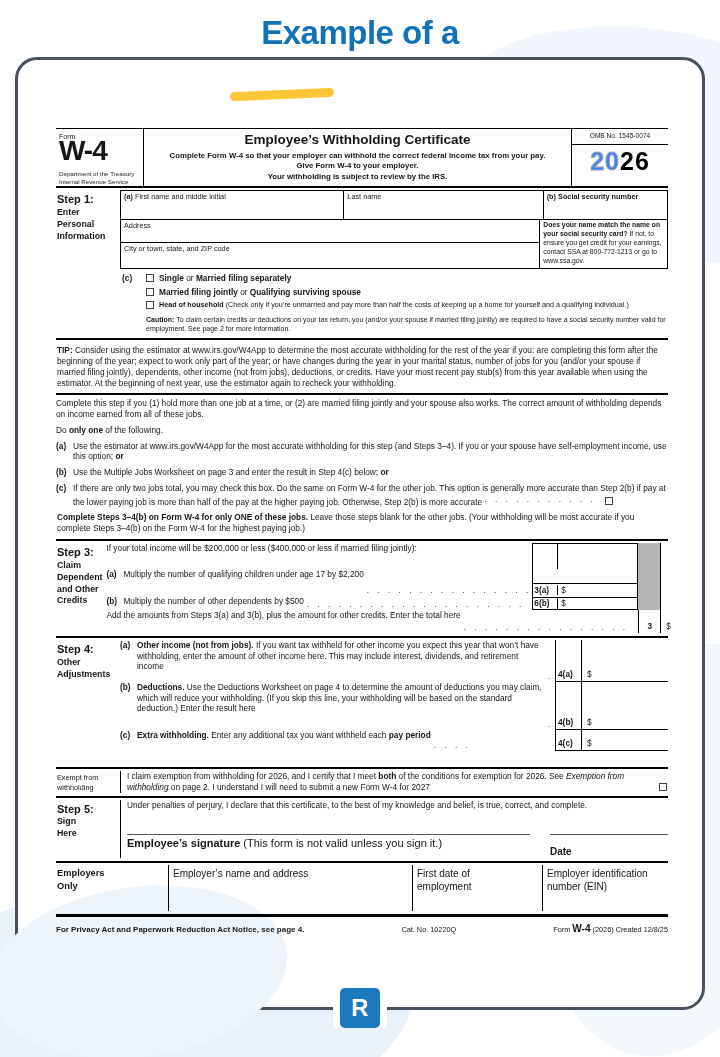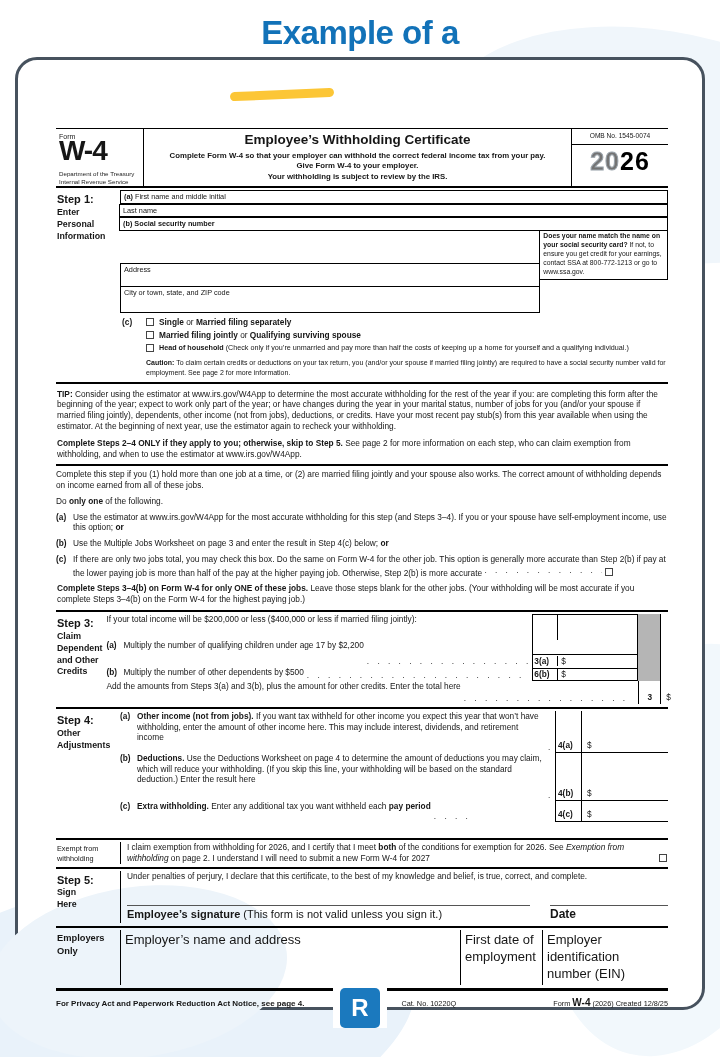--- a/index.html
+++ b/index.html
@@ -38,7 +38,7 @@
   .hdr-right { width:97px; border-left:1px solid #000; text-align:center; display:flex; flex-direction:column; }
   .omb { font-size:6.6px; padding:3px 2px; border-bottom:1px solid #000; }
   .year { font-size:25px; font-weight:bold; line-height:1.3; letter-spacing:1px; }
-  .yr-o { color:#737373;text-align:center; -webkit-text-stroke:1px #9aa3ab; }
+  .yr-o { color:#3b82f6;text-align:center; -webkit-text-stroke:1px #9aa3ab; }
   .yr-b { color:#000; }
 
   .sec { display:flex; border-bottom:2.5px solid #000; padding:2px 0 3px; }

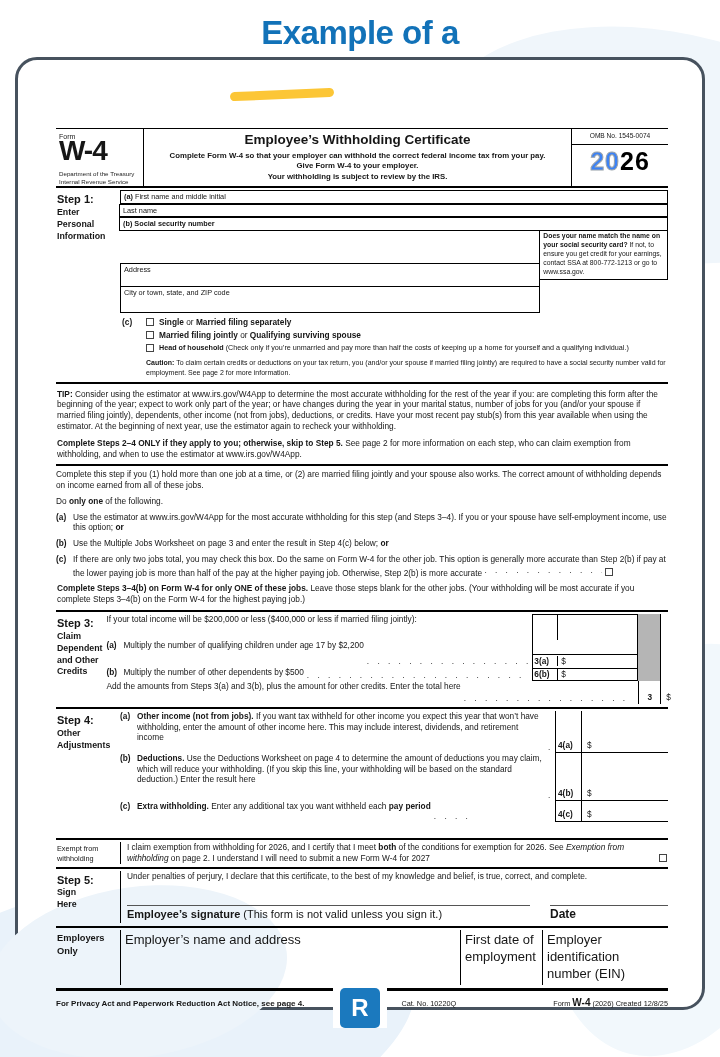--- a/index.html
+++ b/index.html
@@ -48,7 +48,7 @@
 
   
   .cell { border:1px solid #000; padding:1px 3px; font-size:7.3px; }
-  .r1 { display:flex;flex-direction:column; }
+  .r1 { display:flex; }
   .r1 > .cell + .cell { margin-left:-1px; }
   .c-first { flex:225; height:30px; }
   .c-last { flex:200; height:30px; }

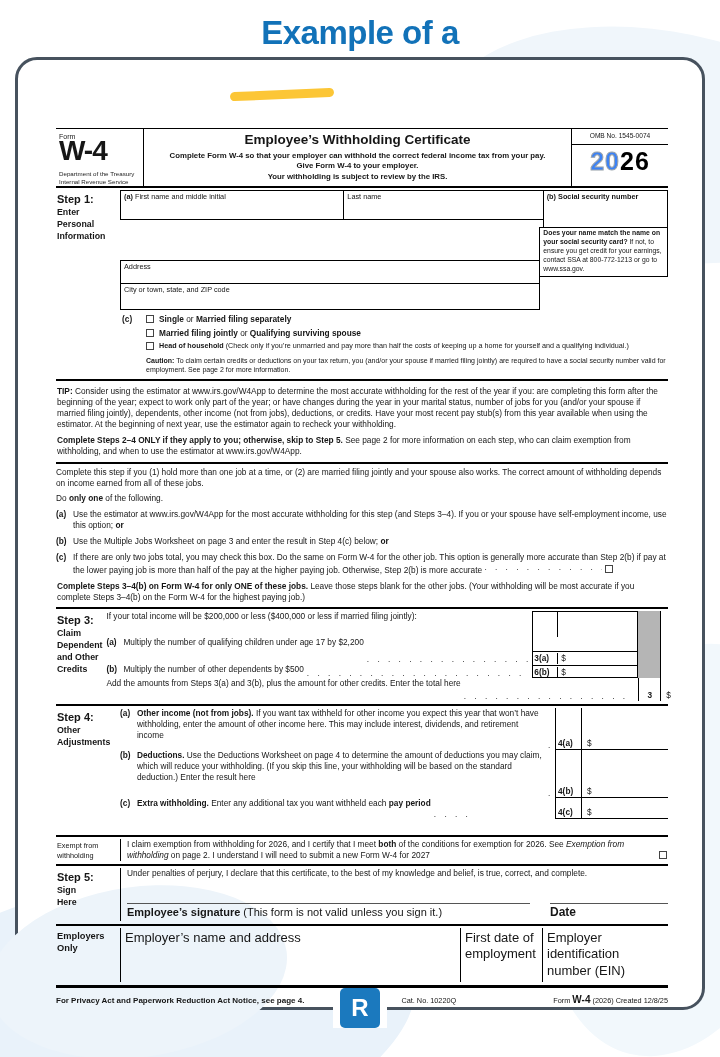--- a/index.html
+++ b/index.html
@@ -52,7 +52,7 @@
   .r1 > .cell + .cell { margin-left:-1px; }
   .c-first { flex:225; height:30px; }
   .c-last { flex:200; height:30px; }
-  .c-ssn { flex:122; height:38px; font-weight:bold; }
+  .c-ssn { flex:122; height:30px; font-weight:bold; }
   .r23 { display:flex; margin-top:-1px; }
   .r23-left { flex:425;margin-top:33px; }
   .c-addr { height:24px; }

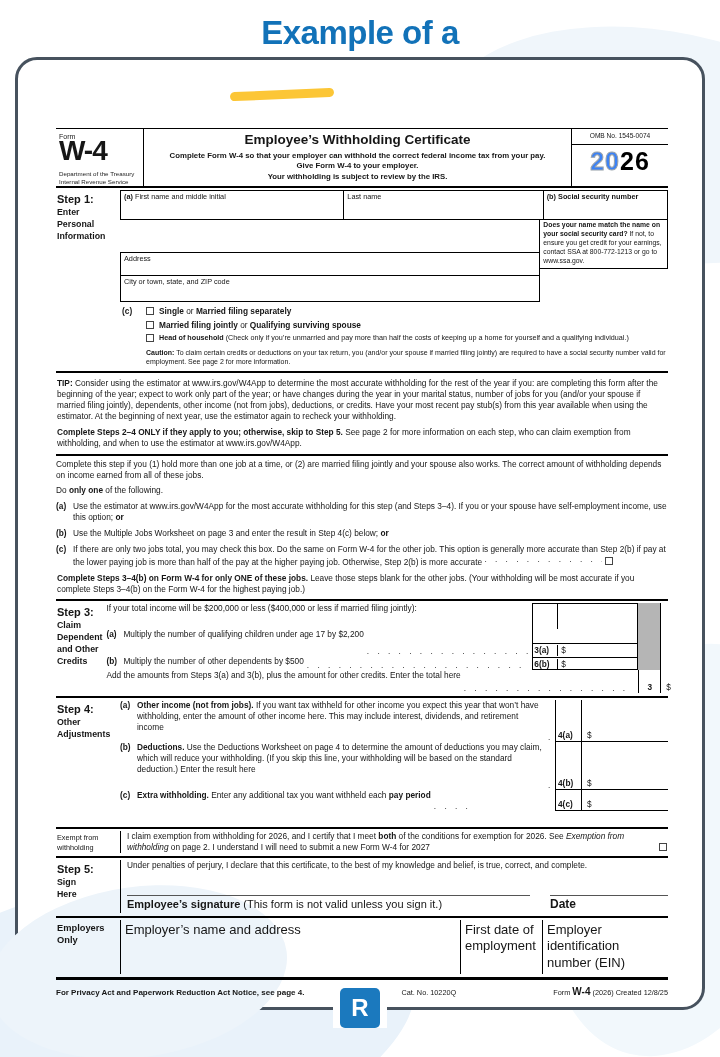--- a/index.html
+++ b/index.html
@@ -54,7 +54,7 @@
   .c-last { flex:200; height:30px; }
   .c-ssn { flex:122; height:30px; font-weight:bold; }
   .r23 { display:flex; margin-top:-1px; }
-  .r23-left { flex:425;margin-top:33px; }
+  .r23-left { flex:425; }
   .c-addr { height:24px; }
   .c-city { height:27px; margin-top:-1px; }
   .c-ssa { flex:122; margin-left:-1px; font-size:6.8px; line-height:1.32; padding:1px 3px; height:50px; }

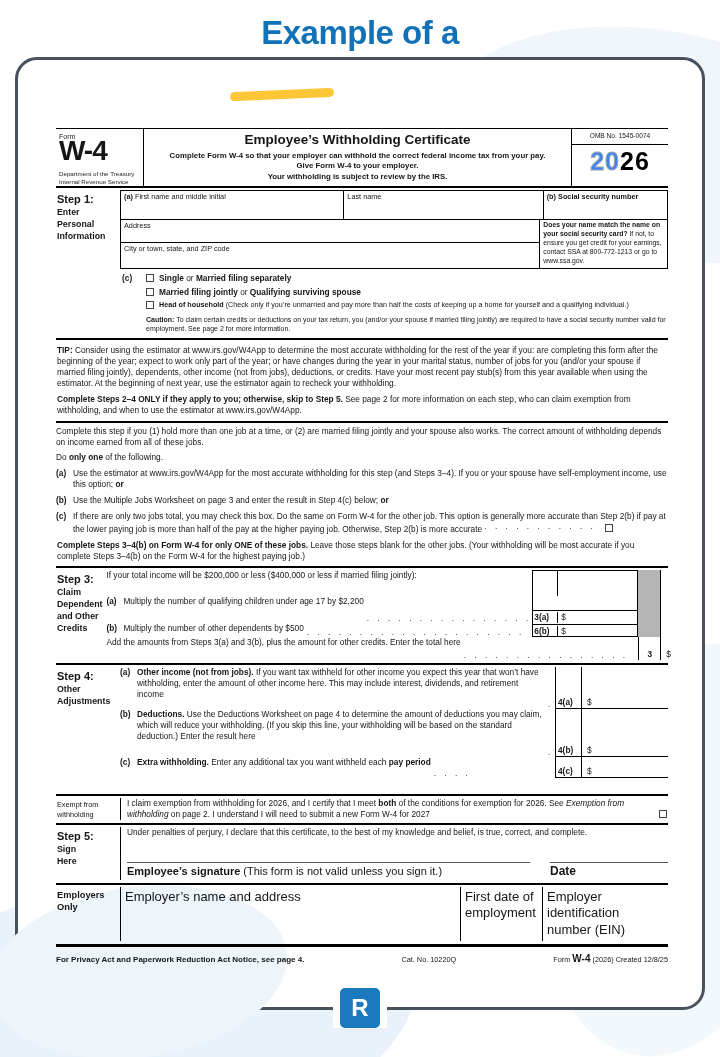--- a/index.html
+++ b/index.html
@@ -208,7 +208,6 @@
 
   <div class="tipblock">
     <p><b>TIP:</b><span> Consider using the estimator at www.irs.gov/W4App to determine the most accurate withholding for the rest of the year if you: are completing this form after the beginning of the year; expect to work only part of the year; or have changes during the year in your marital status, number of jobs for you (and/or your spouse if married filing jointly), dependents, other income (not from jobs), deductions, or credits. Have your most recent pay stub(s) from this year available when using the estimator. At the beginning of next year, use the estimator again to recheck your withholding.</span></p>
-    <p><b>Complete Steps 2–4 ONLY if they apply to you; otherwise, skip to Step 5.</b><span> See page 2 for more information on each step, who can claim exemption from withholding, and when to use the estimator at www.irs.gov/W4App.</span></p>
   </div>
 
   <div class="s2wrap">

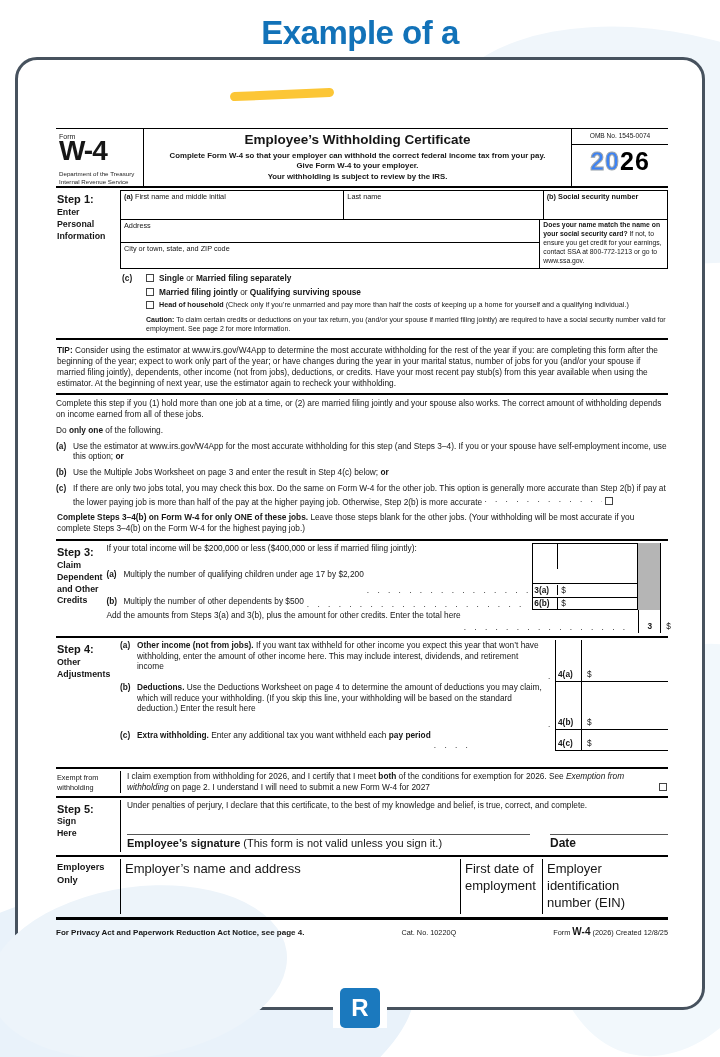--- a/index.html
+++ b/index.html
@@ -111,7 +111,7 @@
   .s5 .sbody { border-left:1px solid #000; padding-left:6px; }
   .sigrow { display:flex; margin-top:24px; }
   .sigline { flex:1; border-top:1px solid #555; padding-top:1px; font-size:11px; }
-  .dateline { width:118px; margin-left:20px; border-top:1px solid #555; padding-top:1px; font-weight:bold; font-size:12px; }
+  .dateline { width:118px; margin-left:20px; border-top:1px solid #555; padding-top:10px; font-weight:bold; font-size:10px; }
 
   .emp .slabel { font-size:9.3px; }
   .emp .sbody { display:flex; }

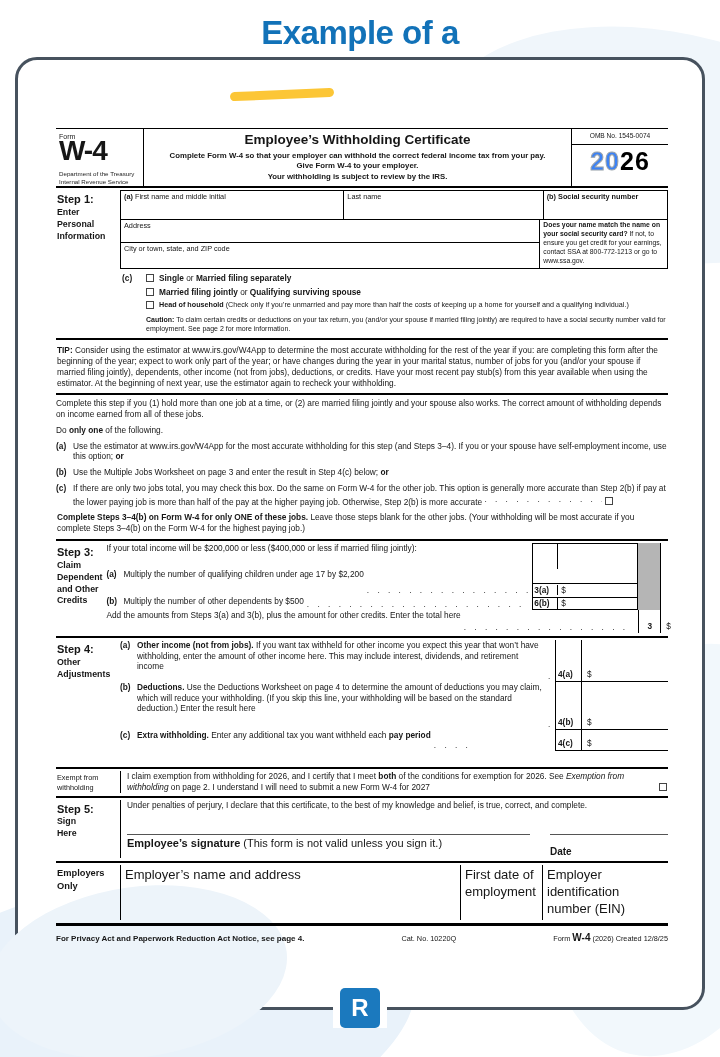--- a/index.html
+++ b/index.html
@@ -115,7 +115,7 @@
 
   .emp .slabel { font-size:9.3px; }
   .emp .sbody { display:flex; }
-  .empcell { border-left:1px solid #000; padding:2px 4px; font-size:13px; min-height:46px; line-height:1.3; }
+  .empcell { border-left:1px solid #000; padding:2px 4px; font-size:10px; min-height:46px; line-height:1.3;margin-left:48px; }
   .empname { flex:1; } .empdate { width:82px; flex:none; } .empein { width:126px; flex:none; }
 
   .foot { display:flex; justify-content:space-between; align-items:baseline; padding-top:5px; }

